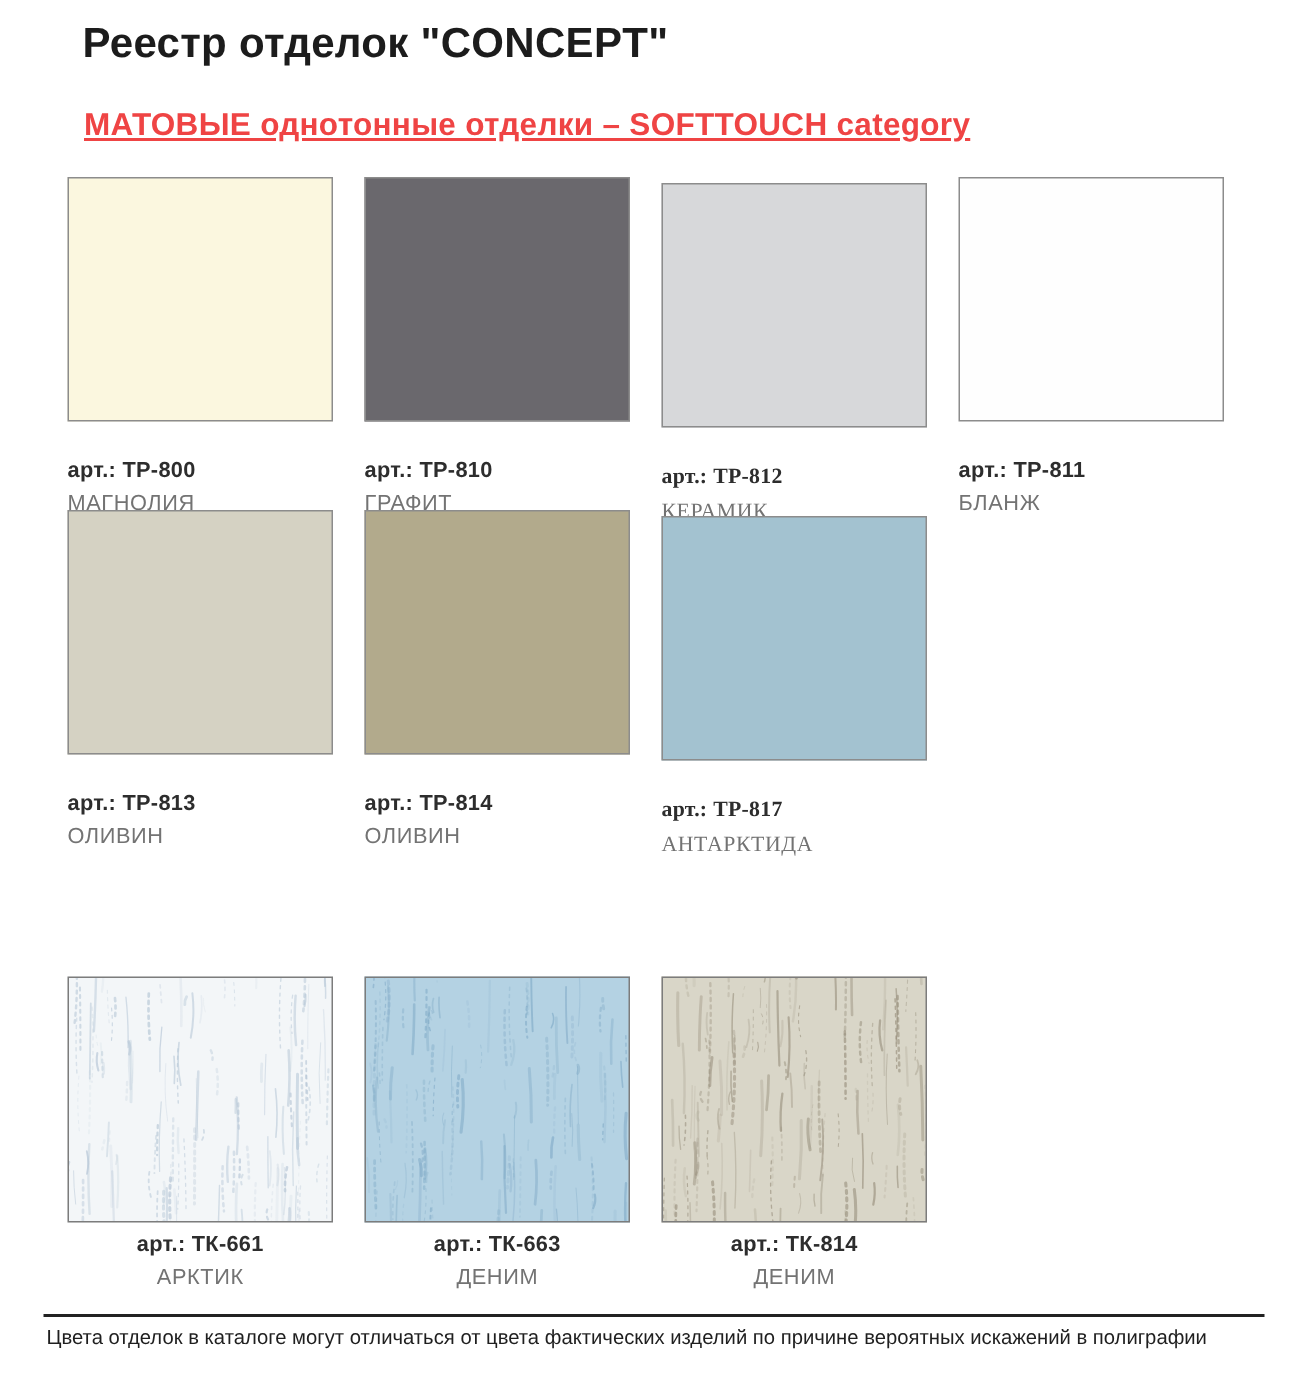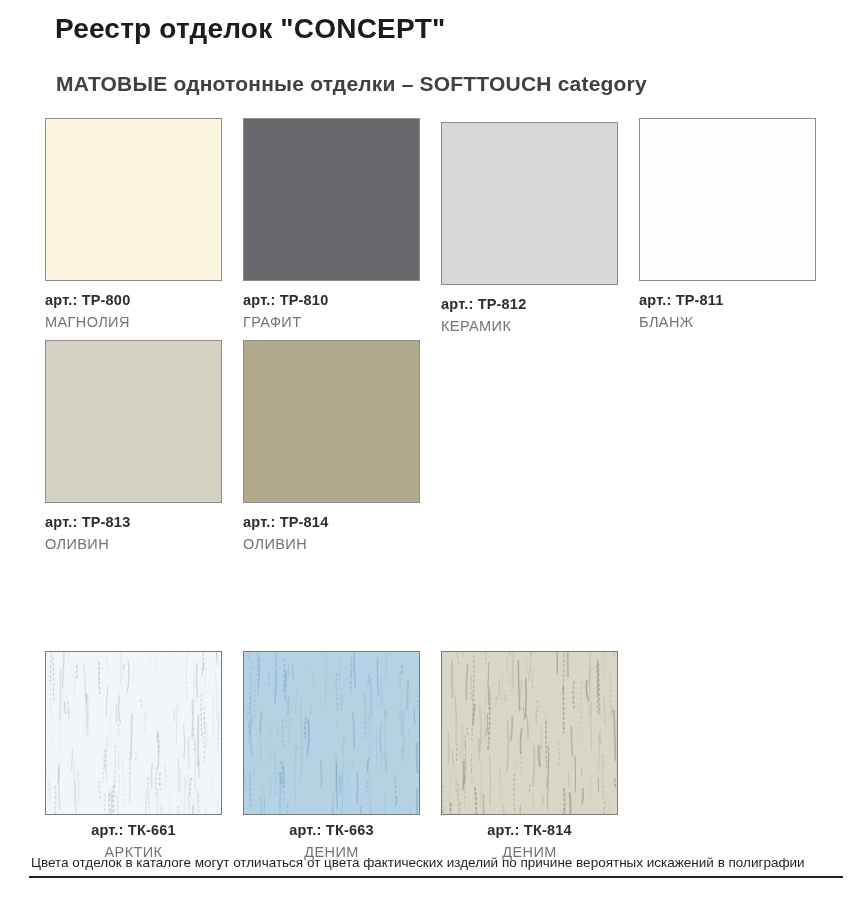--- a/index.html
+++ b/index.html
@@ -27,8 +27,9 @@
     font-size: 21px;
     font-weight: 700;
     letter-spacing: .2px;
-    color: #404040;
+    color: #ef4444;
     white-space: nowrap;
+    text-decoration: underline;
   }
   #heading-softtouch { left: 56px; top: 72px; }
   #heading-texture  { left: 56px; top: 601px; }

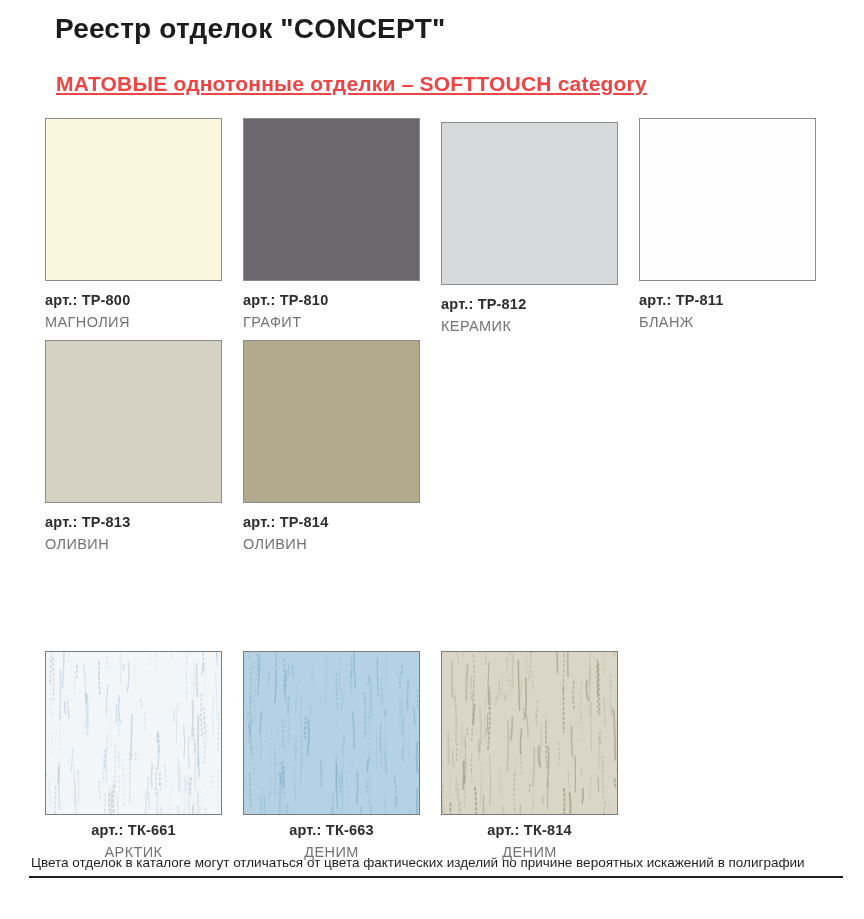--- a/index.html
+++ b/index.html
@@ -58,7 +58,7 @@
   #grid-texture .swatch { height: 164px; border-color: #7c7c7c; }
   .swatch svg { position: absolute; left: 0; top: 0; width: 100%; height: 100%; display: block; }
   .art {
-    margin-top: 11px;
+    margin-top: 25px;
     font-size: 14.5px;
     font-weight: 700;
     color: #2d2d2d;

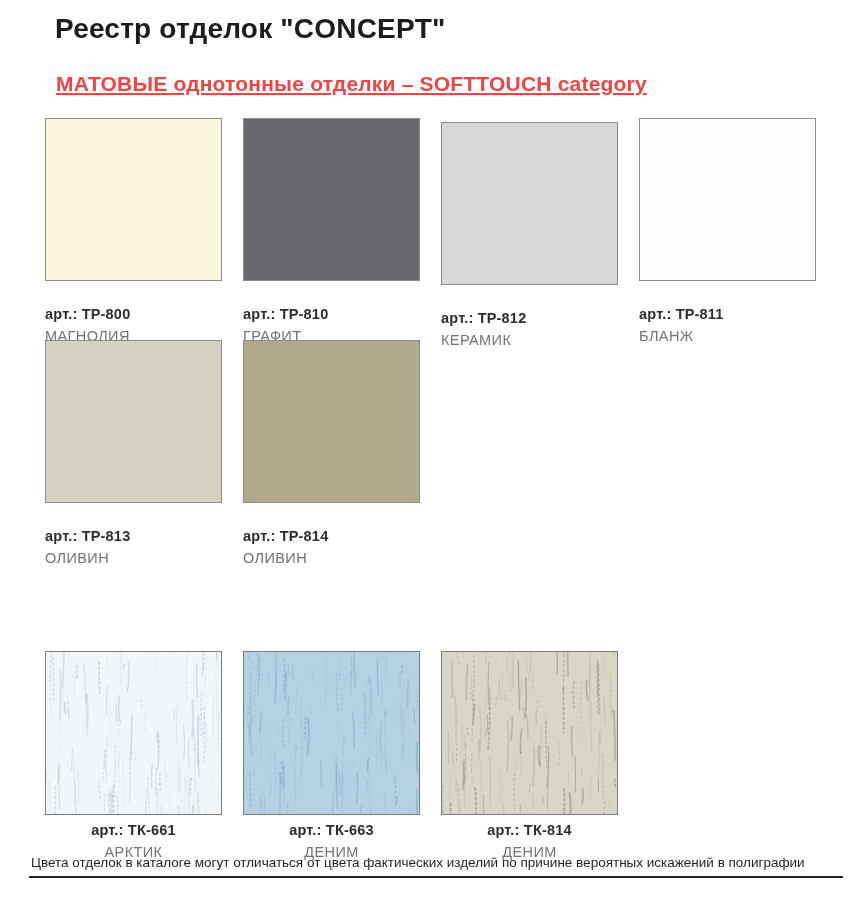--- a/index.html
+++ b/index.html
@@ -46,7 +46,7 @@
   #grid-texture   { top: 651px; text-align: center; }
   .cell { width: 177px; }
   #grid-softtouch .cell { height: 222px; }
-  .cell.shift-down { transform: translateY(4px); }
+  .cell.shift-down { transform: translateY(4px); font-family: Liberation Serif, serif; }
   .swatch {
     position: relative;
     width: 177px;

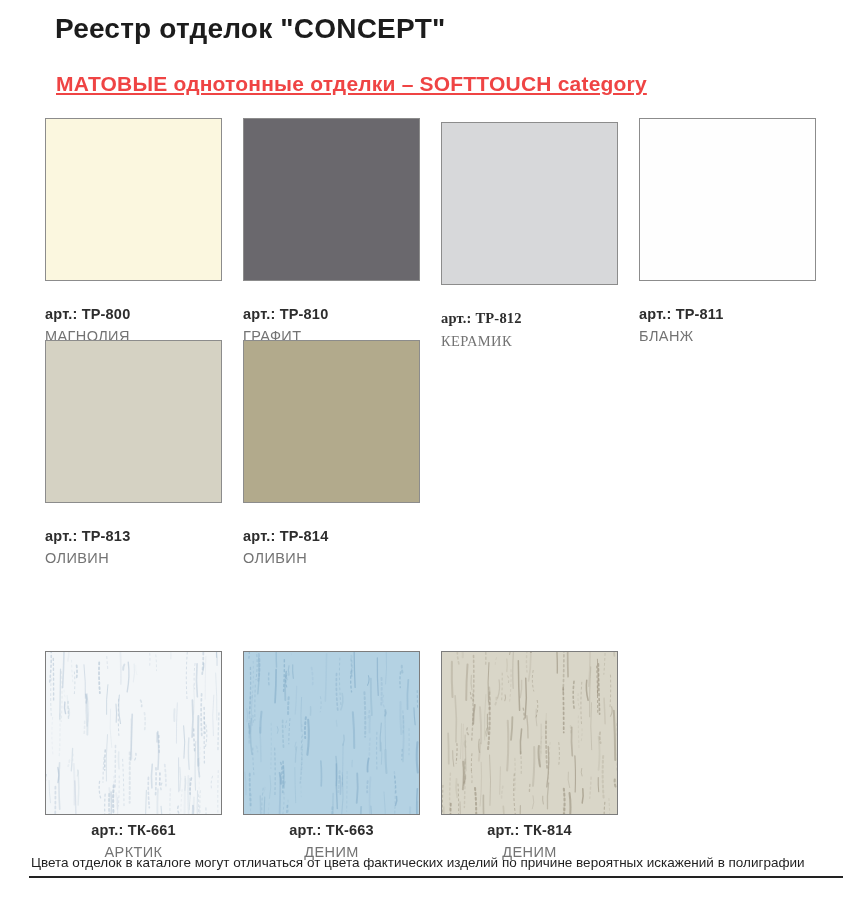--- a/index.html
+++ b/index.html
@@ -121,6 +121,11 @@
         <div class="swatch" style="background: rgb(178, 170, 140);"></div>
         <div class="art">арт.: ТР-814</div>
         <div class="nm">ОЛИВИН</div>
+      </div>
+      <div class="cell shift-down">
+        <div class="swatch" style="background: rgb(163, 194, 208);"></div>
+        <div class="art">арт.: ТР-817</div>
+        <div class="nm">АНТАРКТИДА</div>
       </div>
     </div>
 

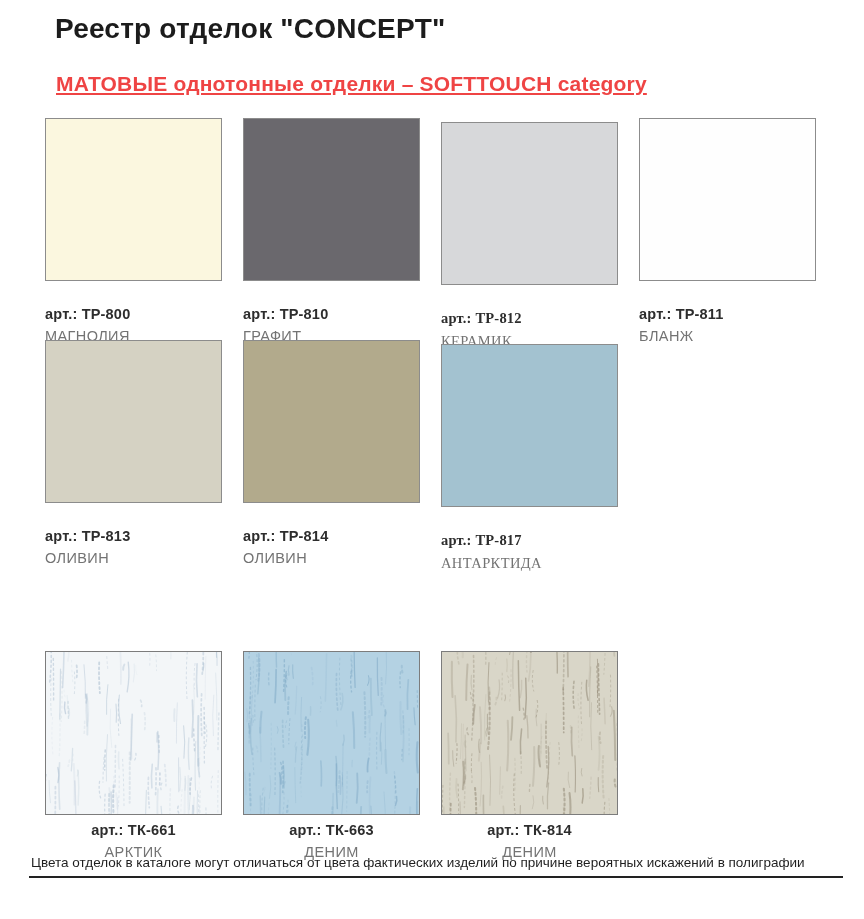--- a/index.html
+++ b/index.html
@@ -79,7 +79,7 @@
   }
   .footer-text {
     position: absolute;
-    left: 31px; top: 855px;
+    left: 31px; top: 884px;
     font-size: 13.5px;
     color: #1f1f1f;
   }

